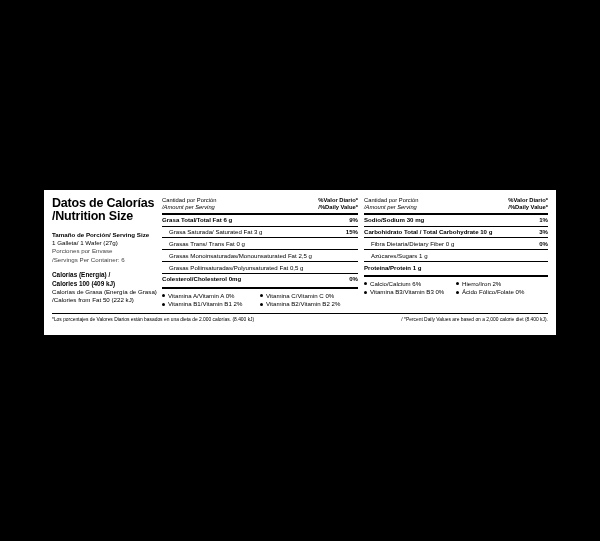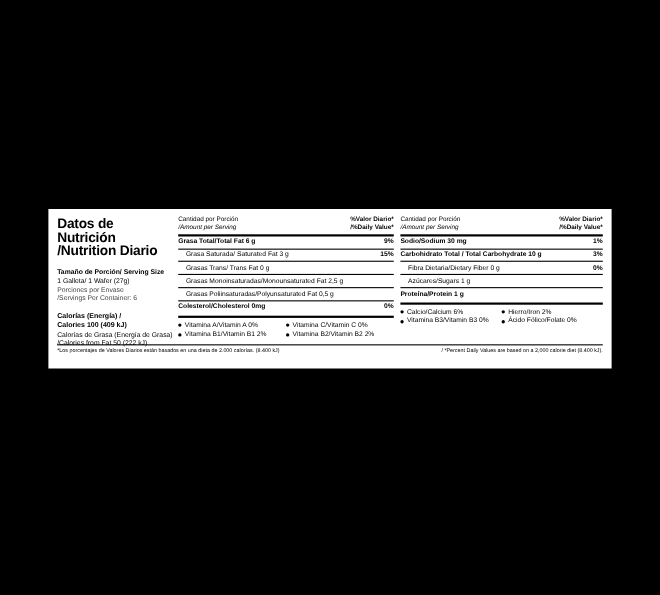--- a/index.html
+++ b/index.html
@@ -157,7 +157,7 @@
 
     <div class="colleft">
       <div class="title">
-        <span>Datos de Nutrición</span>
+        <span>Datos de Calorías</span>
         <span class="l2">/Nutrition Diario</span>
       </div>
       <div class="serv-head">Tamaño de Porción/ Serving Size</div>

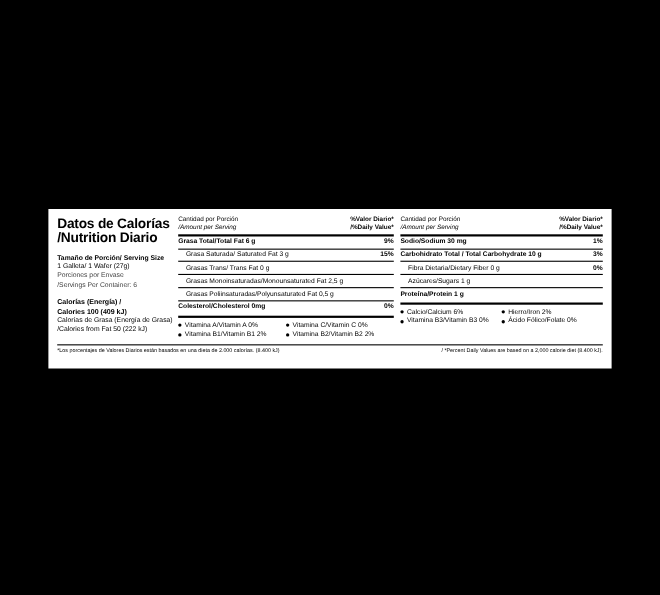--- a/index.html
+++ b/index.html
@@ -158,7 +158,7 @@
     <div class="colleft">
       <div class="title">
         <span>Datos de Calorías</span>
-        <span class="l2">/Nutrition Diario</span>
+        <span class="l2">/Nutrition Size</span>
       </div>
       <div class="serv-head">Tamaño de Porción/ Serving Size</div>
       <div class="serv-sub">1 Galleta/ 1 Wafer (27g)</div>

